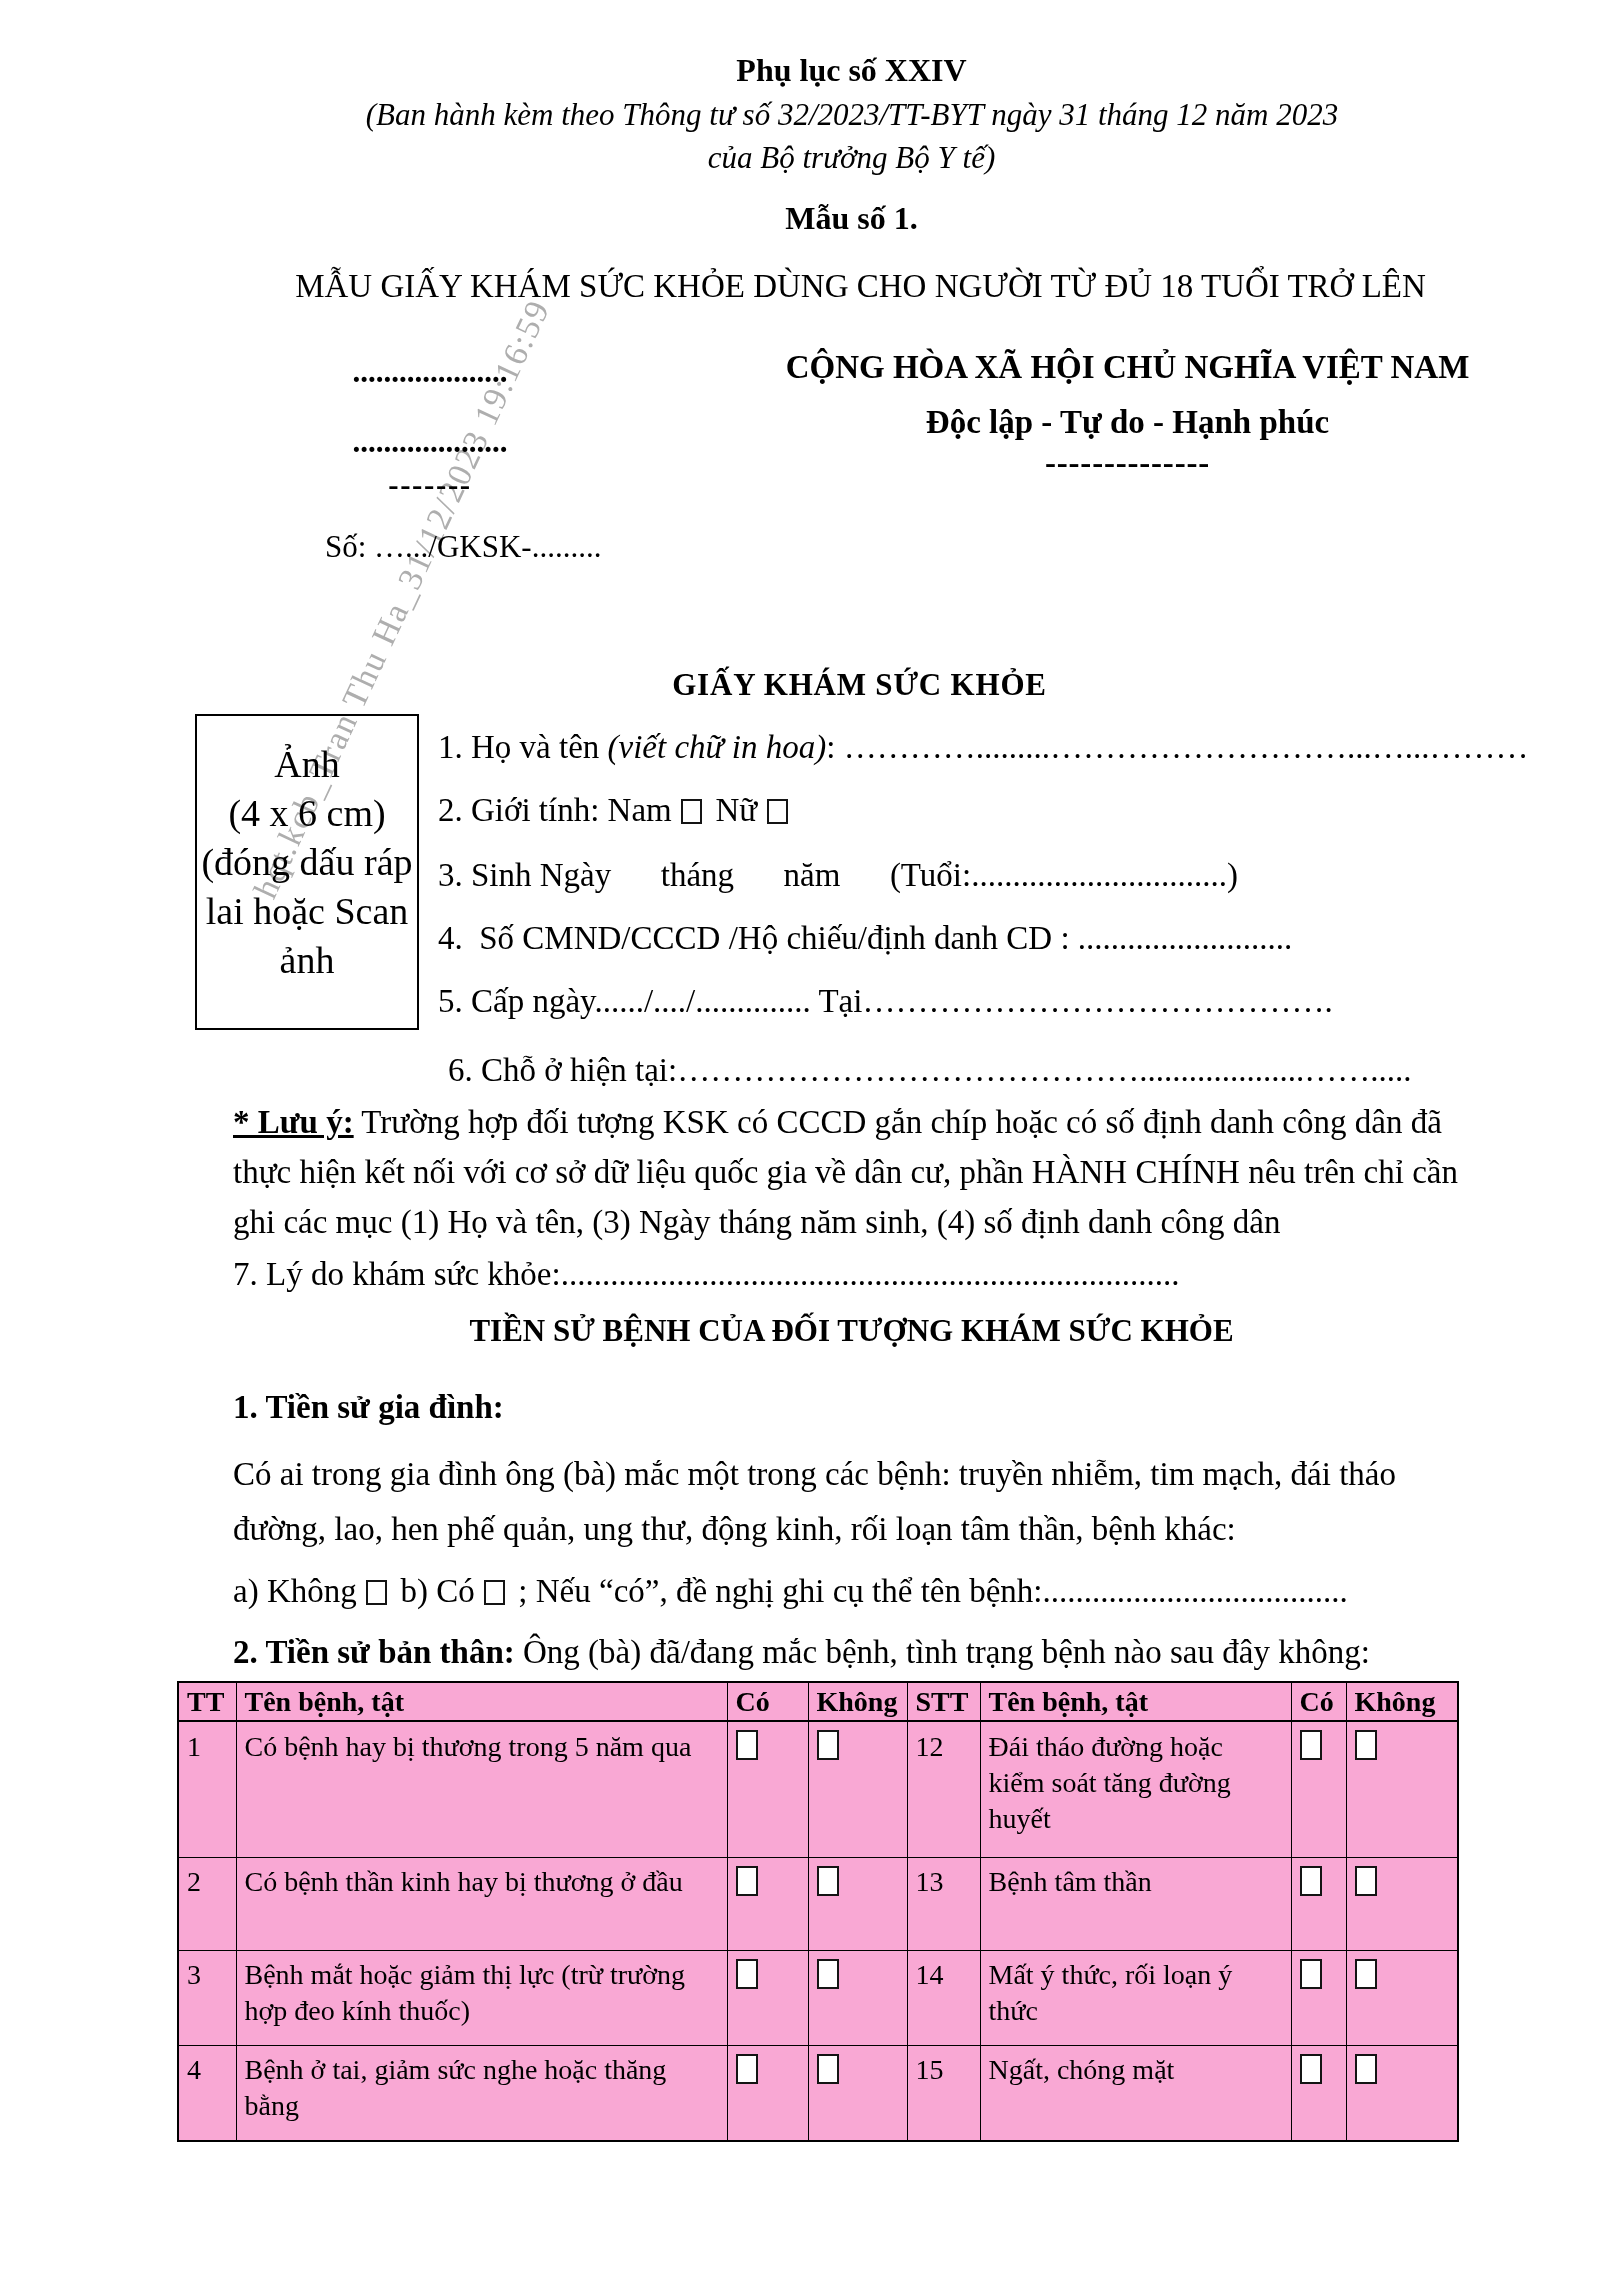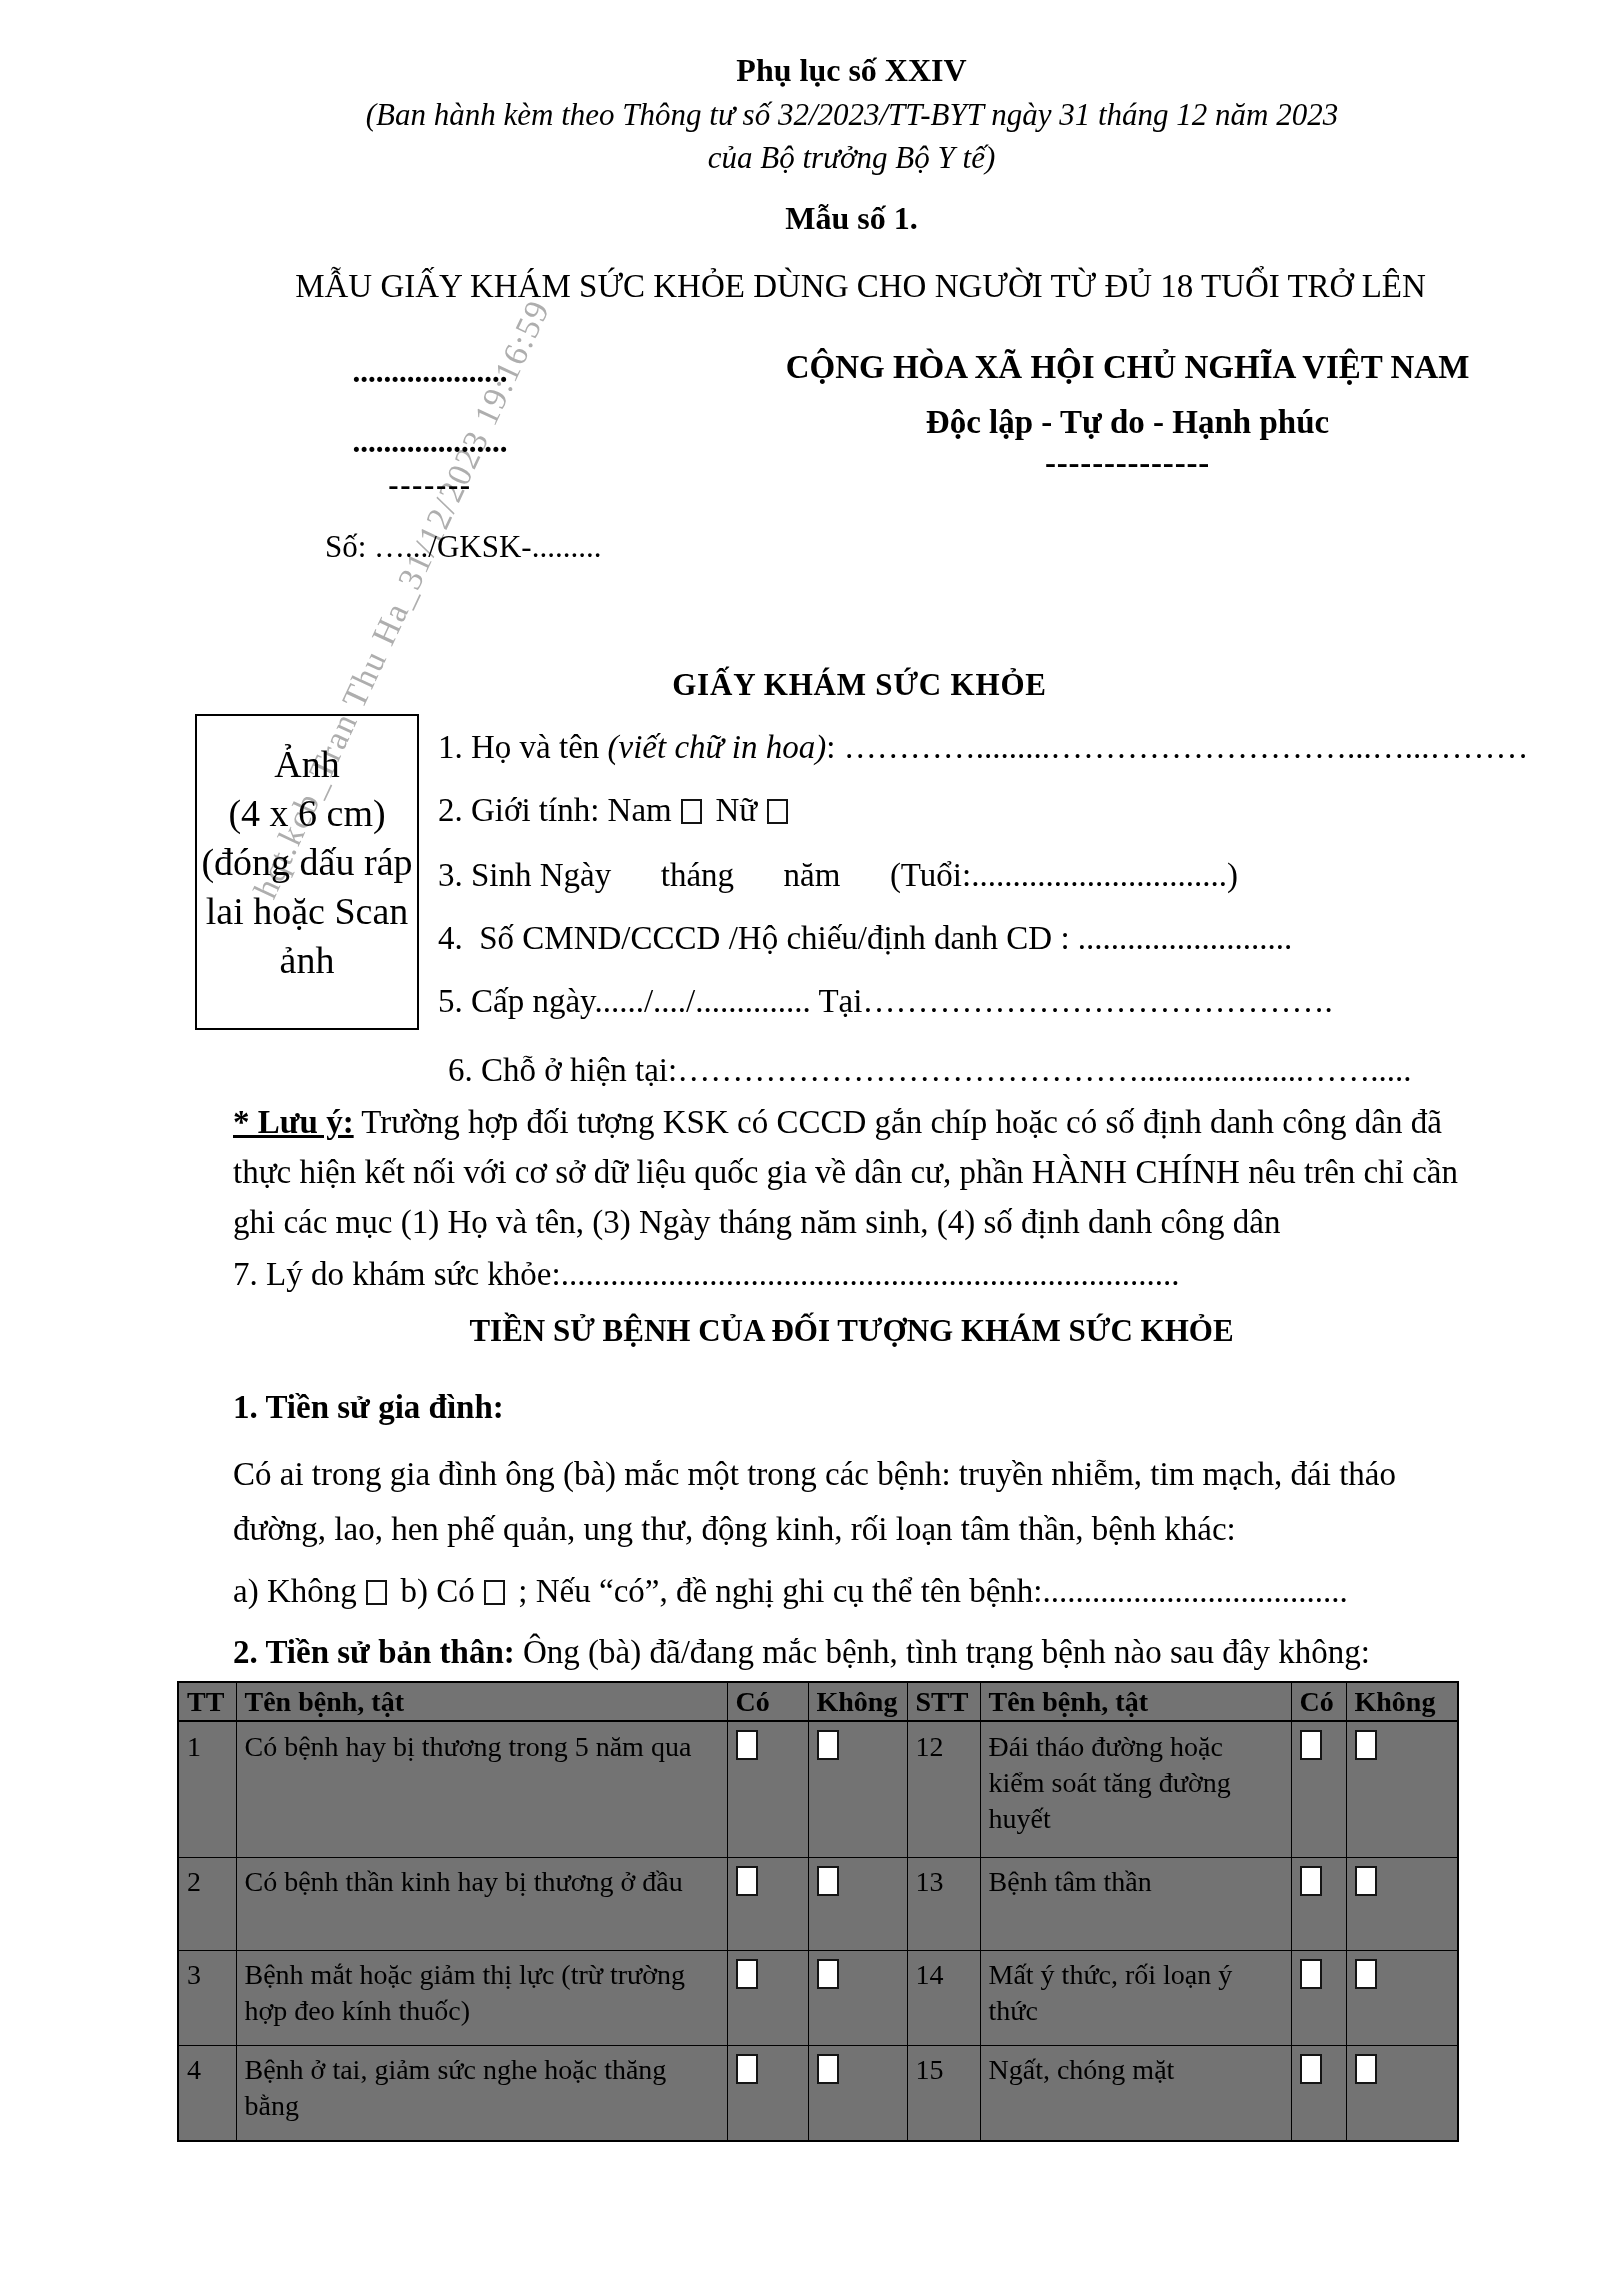--- a/index.html
+++ b/index.html
@@ -28,7 +28,7 @@
   .cb-sm{display:inline-block;width:17px;height:21px;border:2.4px solid #141414;vertical-align:-3.2px;background:#fff;margin:0 13px 0 9.7px;}
   .note-label{font-weight:bold;text-decoration:underline;}
   table.hist{
-    border-collapse:collapse;table-layout:fixed;width:1280px;background:#737373;
+    border-collapse:collapse;table-layout:fixed;width:1280px;background:#f9a8d4;
     font-size:28px;
   }
   table.hist td,table.hist th{

